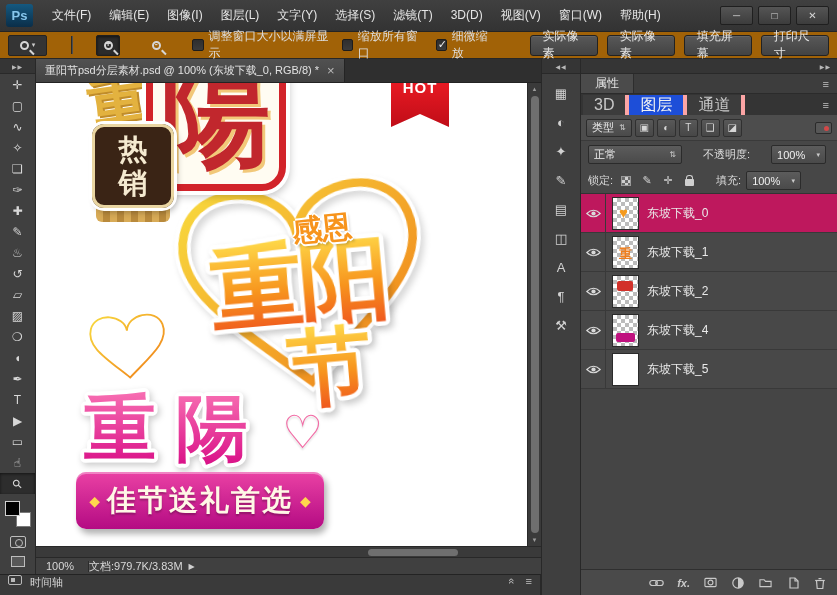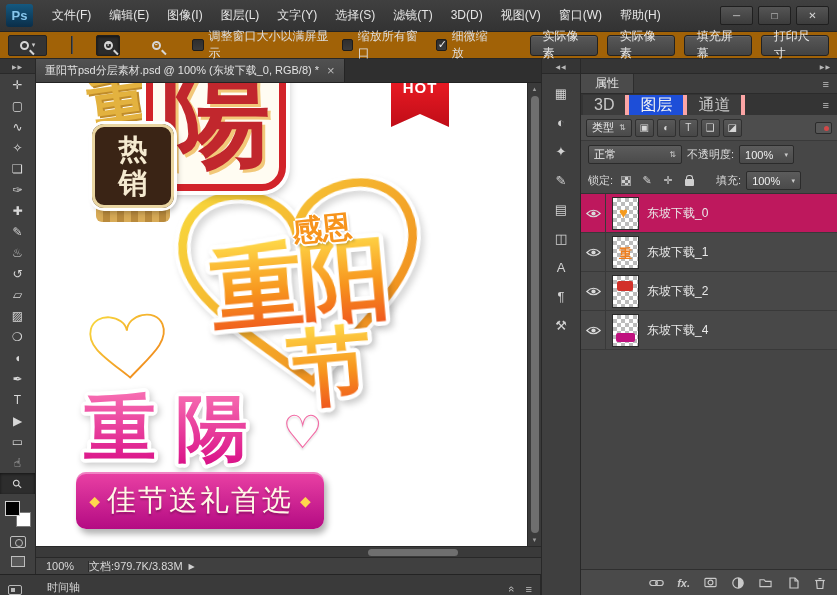--- a/index.html
+++ b/index.html
@@ -147,7 +147,7 @@
           border-radius:2px;color:#d6d6d6;font-size:10px;display:flex;align-items:center;justify-content:center}
   .f-toggle{margin-left:auto;width:17px;height:12px;border:1px solid #2a2a2a;border-radius:2px;background:#575757;position:relative}
   .f-toggle::after{content:"";position:absolute;right:2px;top:3px;width:5px;height:5px;border-radius:50%;background:#d24848}
-  .blend-row{height:27px;background:#474747;display:flex;align-items:center;gap:5px;padding:0 7px;font-size:11px;color:#dcdcdc}
+  .blend-row{height:27px;background:#474747;display:flex;align-items:center;gap:21px;padding:0 7px;font-size:11px;color:#dcdcdc}
   .select{height:19px;background:linear-gradient(#5c5c5c,#4a4a4a);border:1px solid #2b2b2b;border-radius:2px;
           display:flex;align-items:center;justify-content:space-between;gap:4px;padding:0 5px;font-size:11px;color:#f0f0f0}
   .select.mode{width:94px}

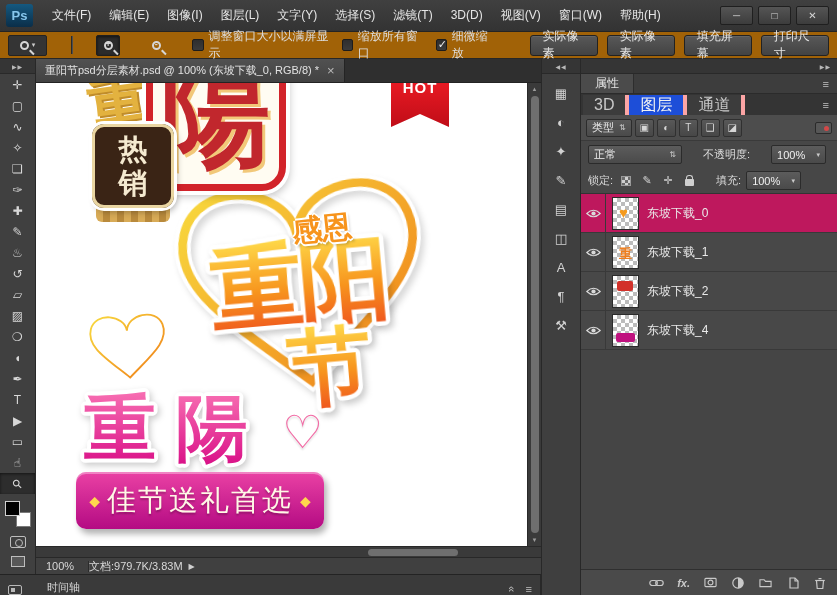--- a/index.html
+++ b/index.html
@@ -538,6 +538,16 @@
           <div class="thumb t4"></div>
           <span class="layer-name">东坡下载_4</span>
         </div>
+        <div class="layer-row">
+          <div class="eye-cell">
+            <svg width="15" height="9" viewBox="0 0 15 9">
+              <path d="M0.8 4.5 Q7.5 -2 14.2 4.5 Q7.5 11 0.8 4.5 Z" fill="none" stroke="#d9d9d9" stroke-width="1.1"></path>
+              <circle cx="7.5" cy="4.5" r="2.1" fill="#d9d9d9"></circle>
+            </svg>
+          </div>
+          <div class="thumb t5 solid-white"></div>
+          <span class="layer-name">东坡下载_5</span>
+        </div>
       </div>
     <div class="panel-bottom">
       <span class="pb-icon">

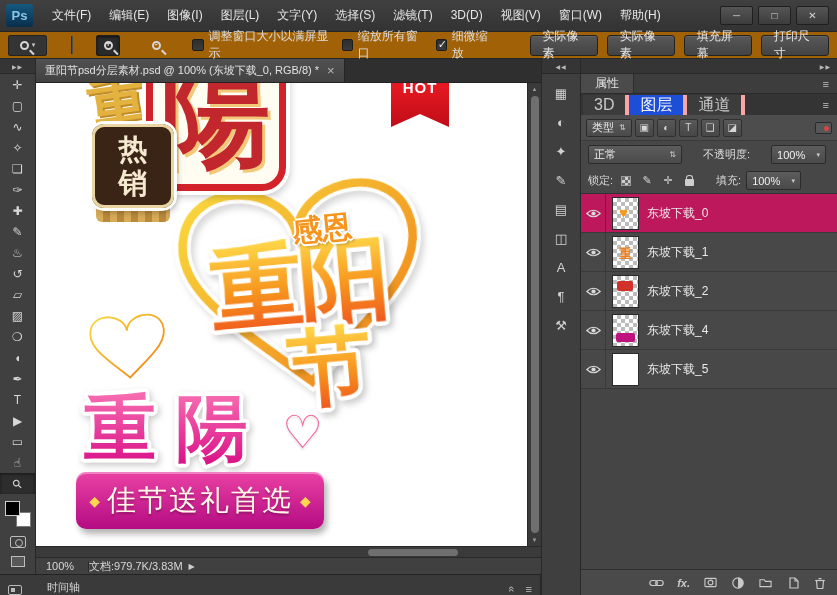--- a/index.html
+++ b/index.html
@@ -115,7 +115,7 @@
           box-shadow:inset 0 2px 0 rgba(255,255,255,.35),3px 5px 6px rgba(0,0,0,.3);
           display:flex;align-items:center;justify-content:center;gap:7px}
   .banner .dia{color:#ffd84d;font-size:14px}
-  .banner-text{color:#fff8e6;font-size:29px;font-weight:normal;letter-spacing:2px;text-shadow:0 2px 2px rgba(0,0,0,.25)}
+  .banner-text{color:#fff8e6;font-size:29px;font-weight:bold;letter-spacing:2px;text-shadow:0 2px 2px rgba(0,0,0,.25)}
   svg text{font-family:"Liberation Sans","DejaVu Sans",sans-serif;font-weight:bold}
 
   

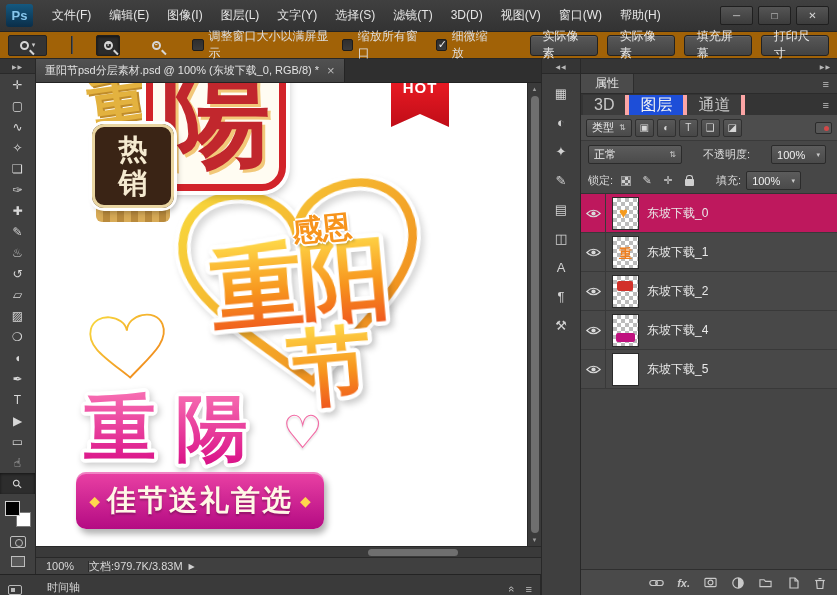--- a/index.html
+++ b/index.html
@@ -183,7 +183,7 @@
 
   
   .timeline{position:absolute;left:0;bottom:0;width:541px;height:21px;background:#3a3a3a;border-top:1px solid #232323;
-            border-right:1px solid #282828;display:flex;align-items:flex-end;gap:25px;padding:0 8px;font-size:11px;color:#d2d2d2}
+            border-right:1px solid #282828;display:flex;align-items:flex-start;gap:8px;padding:0 8px;font-size:11px;color:#d2d2d2}
   .tl-icon{width:14px;height:10px;border:1px solid #b9b9b9;border-radius:2px;position:relative}
   .tl-icon::after{content:"";position:absolute;left:2px;top:2px;width:4px;height:4px;background:#b9b9b9}
   .tl-right{margin-left:auto;display:flex;gap:10px;align-items:center;color:#c2c2c2}

